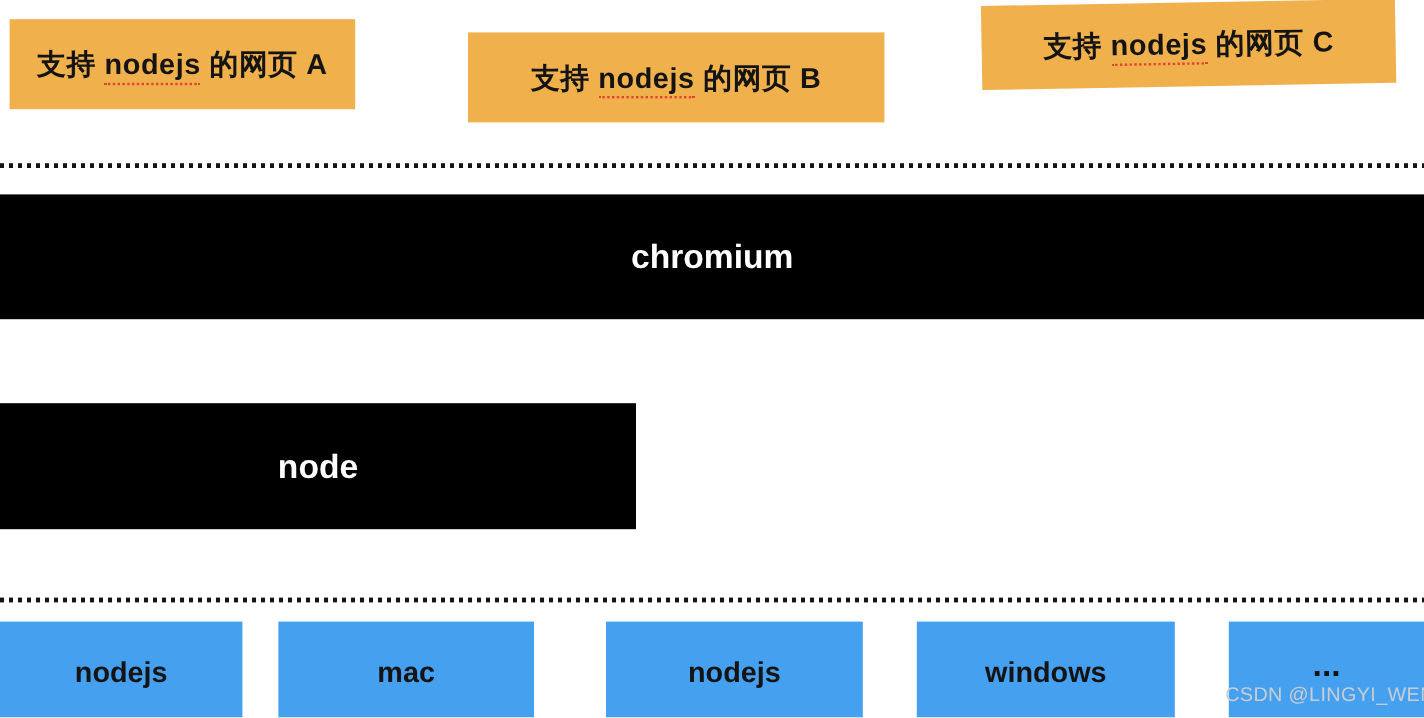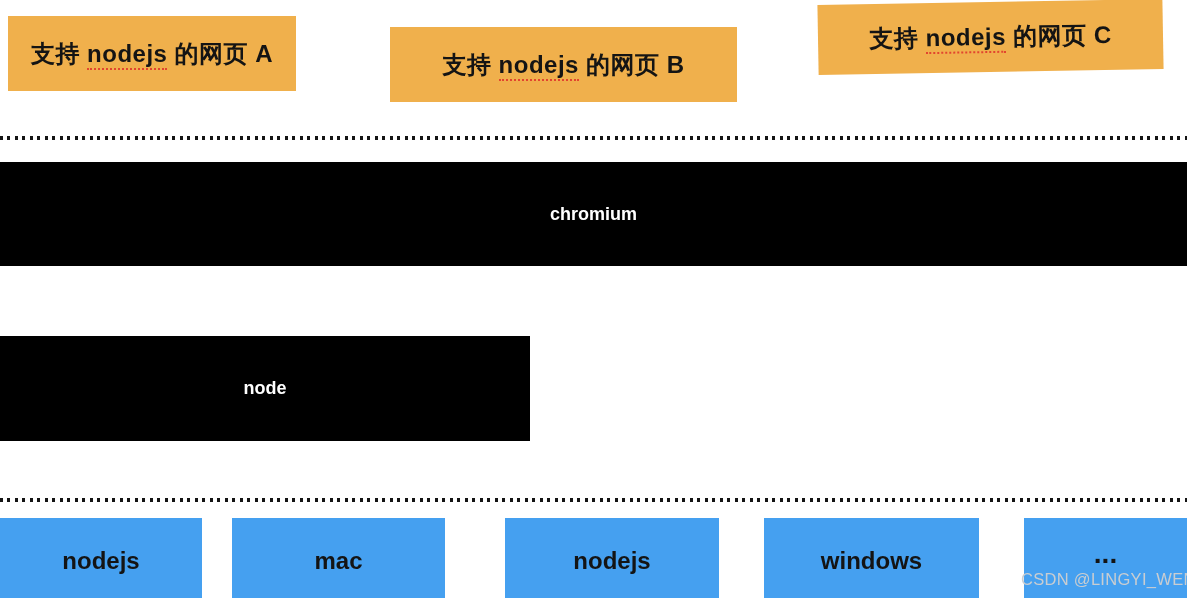--- a/index.html
+++ b/index.html
@@ -28,7 +28,7 @@
   .dotline-top{top:136px;}
   .dotline-bottom{top:498px;}
   
-  .kbox{background:var(--black-box); color:var(--box-text-light); font-size:18px; font-weight:700;}
+  .kbox{background:var(--black-box); color:var(--box-text-light); font-size:28px; font-weight:700;}
   .kbox-chromium{left:0; top:162px; width:1187px; height:104px;}
   .kbox-node{left:0; top:336px; width:530px; height:105px;}
   .kbox-gui{left:623px; top:350px; width:564px; height:105px;}

